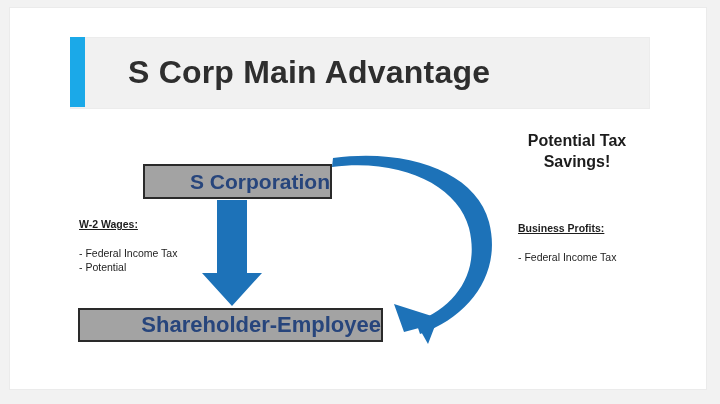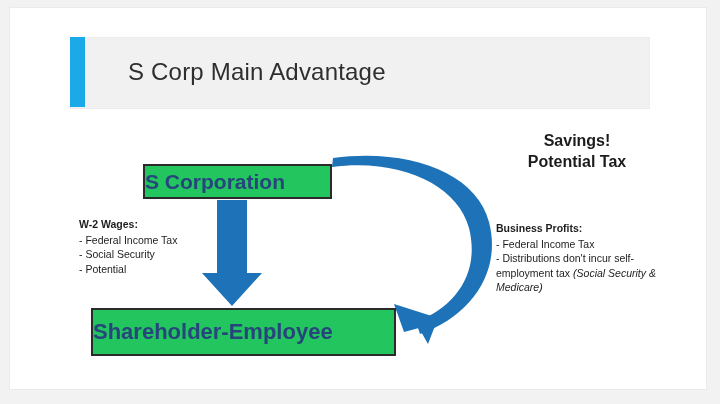--- a/index.html
+++ b/index.html
@@ -49,9 +49,9 @@
     left: 118px;
     top: 47px;
     width: 500px;
-    font-size: 24px;
+    font-size: 32px;
     line-height: 34px;
-    font-weight: 400;
+    font-weight: 700;
     color: #2e2e2e;
     letter-spacing: .2px;
     white-space: nowrap;

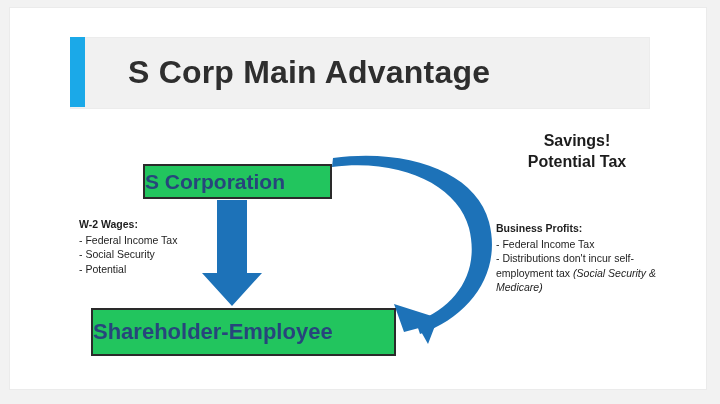--- a/index.html
+++ b/index.html
@@ -165,8 +165,8 @@
   </div>
 
   <div id="savings">
+    <span class="detail-line">Potential Tax</span>
     <span class="detail-line">Savings!</span>
-    <span class="detail-line">Potential Tax</span>
   </div>
 
   <div id="block-left" class="detail-block">

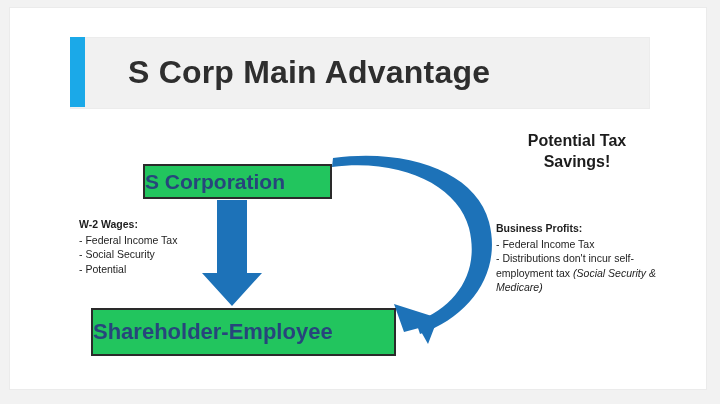--- a/index.html
+++ b/index.html
@@ -61,11 +61,11 @@
   .node-box {
     position: absolute;
     border: 2px solid #2a2a2a;
-    background: #22c55e;
+    background: #a3a3a3;
     box-sizing: border-box;
     display: flex;
     align-items: center;
-    justify-content: flex-start;
+    justify-content: flex-end;
   }
   .node-label {
     font-weight: bold;

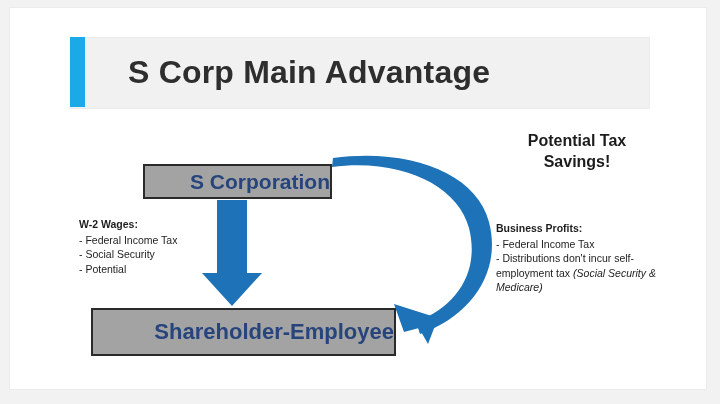--- a/index.html
+++ b/index.html
@@ -100,8 +100,9 @@
   }
   .detail-head {
     font-weight: bold;
+    text-decoration: underline;
     display: block;
-    margin-bottom: 1px;
+    margin-bottom: 14px;
   }
   .detail-line { display: block; white-space: nowrap; }
   .detail-wrap { display: block; white-space: normal; }

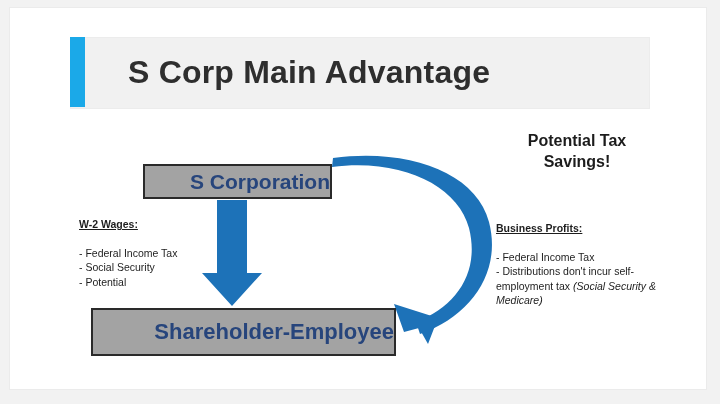--- a/index.html
+++ b/index.html
@@ -109,7 +109,7 @@
   .detail-italic { font-style: italic; }
 
   #block-left  { left: 69px;  top: 209px; width: 160px; }
-  #block-right { left: 486px; top: 213px; width: 170px; }
+  #block-right { left: 508px; top: 213px; width: 170px; }
 
   
   #savings {

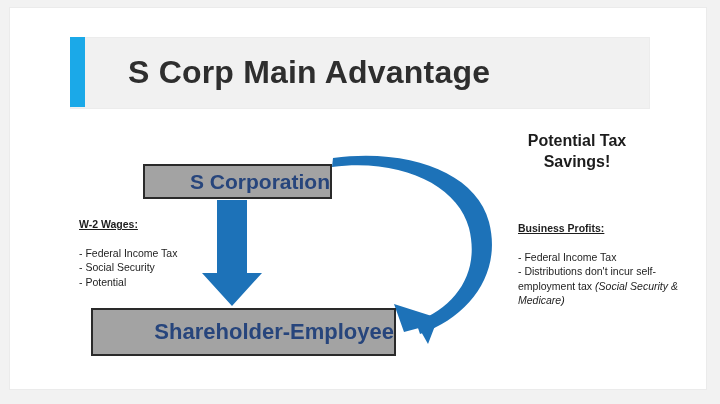--- a/index.html
+++ b/index.html
@@ -173,7 +173,6 @@
   <div id="block-left" class="detail-block">
     <span class="detail-head">W-2 Wages:</span>
     <span class="detail-line">- Federal Income Tax</span>
-    <span class="detail-line">- Social Security</span>
     <span class="detail-line">- Potential</span>
   </div>
 

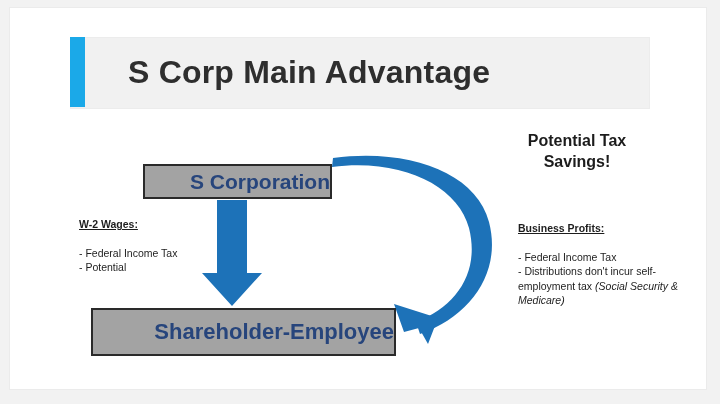--- a/index.html
+++ b/index.html
@@ -179,7 +179,6 @@
   <div id="block-right" class="detail-block">
     <span class="detail-head">Business Profits:</span>
     <span class="detail-line">- Federal Income Tax</span>
-    <span class="detail-wrap"><span>- Distributions don't incur self-employment tax </span><span class="detail-italic">(Social Security &amp; Medicare)</span></span>
   </div>
 
 </div>

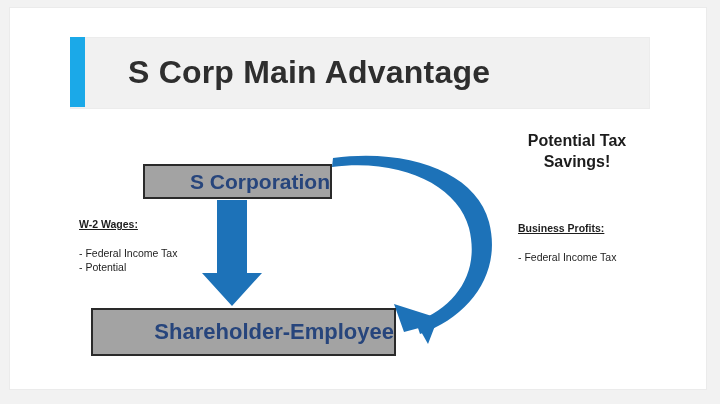--- a/index.html
+++ b/index.html
@@ -82,10 +82,10 @@
     font-size: 21px;
   }
   #box-shareholder {
-    left: 81px;
+    left: 68px;
     top: 300px;
     width: 305px;
-    height: 48px;
+    height: 34px;
   }
   #box-shareholder .node-label {
     font-size: 22px;

